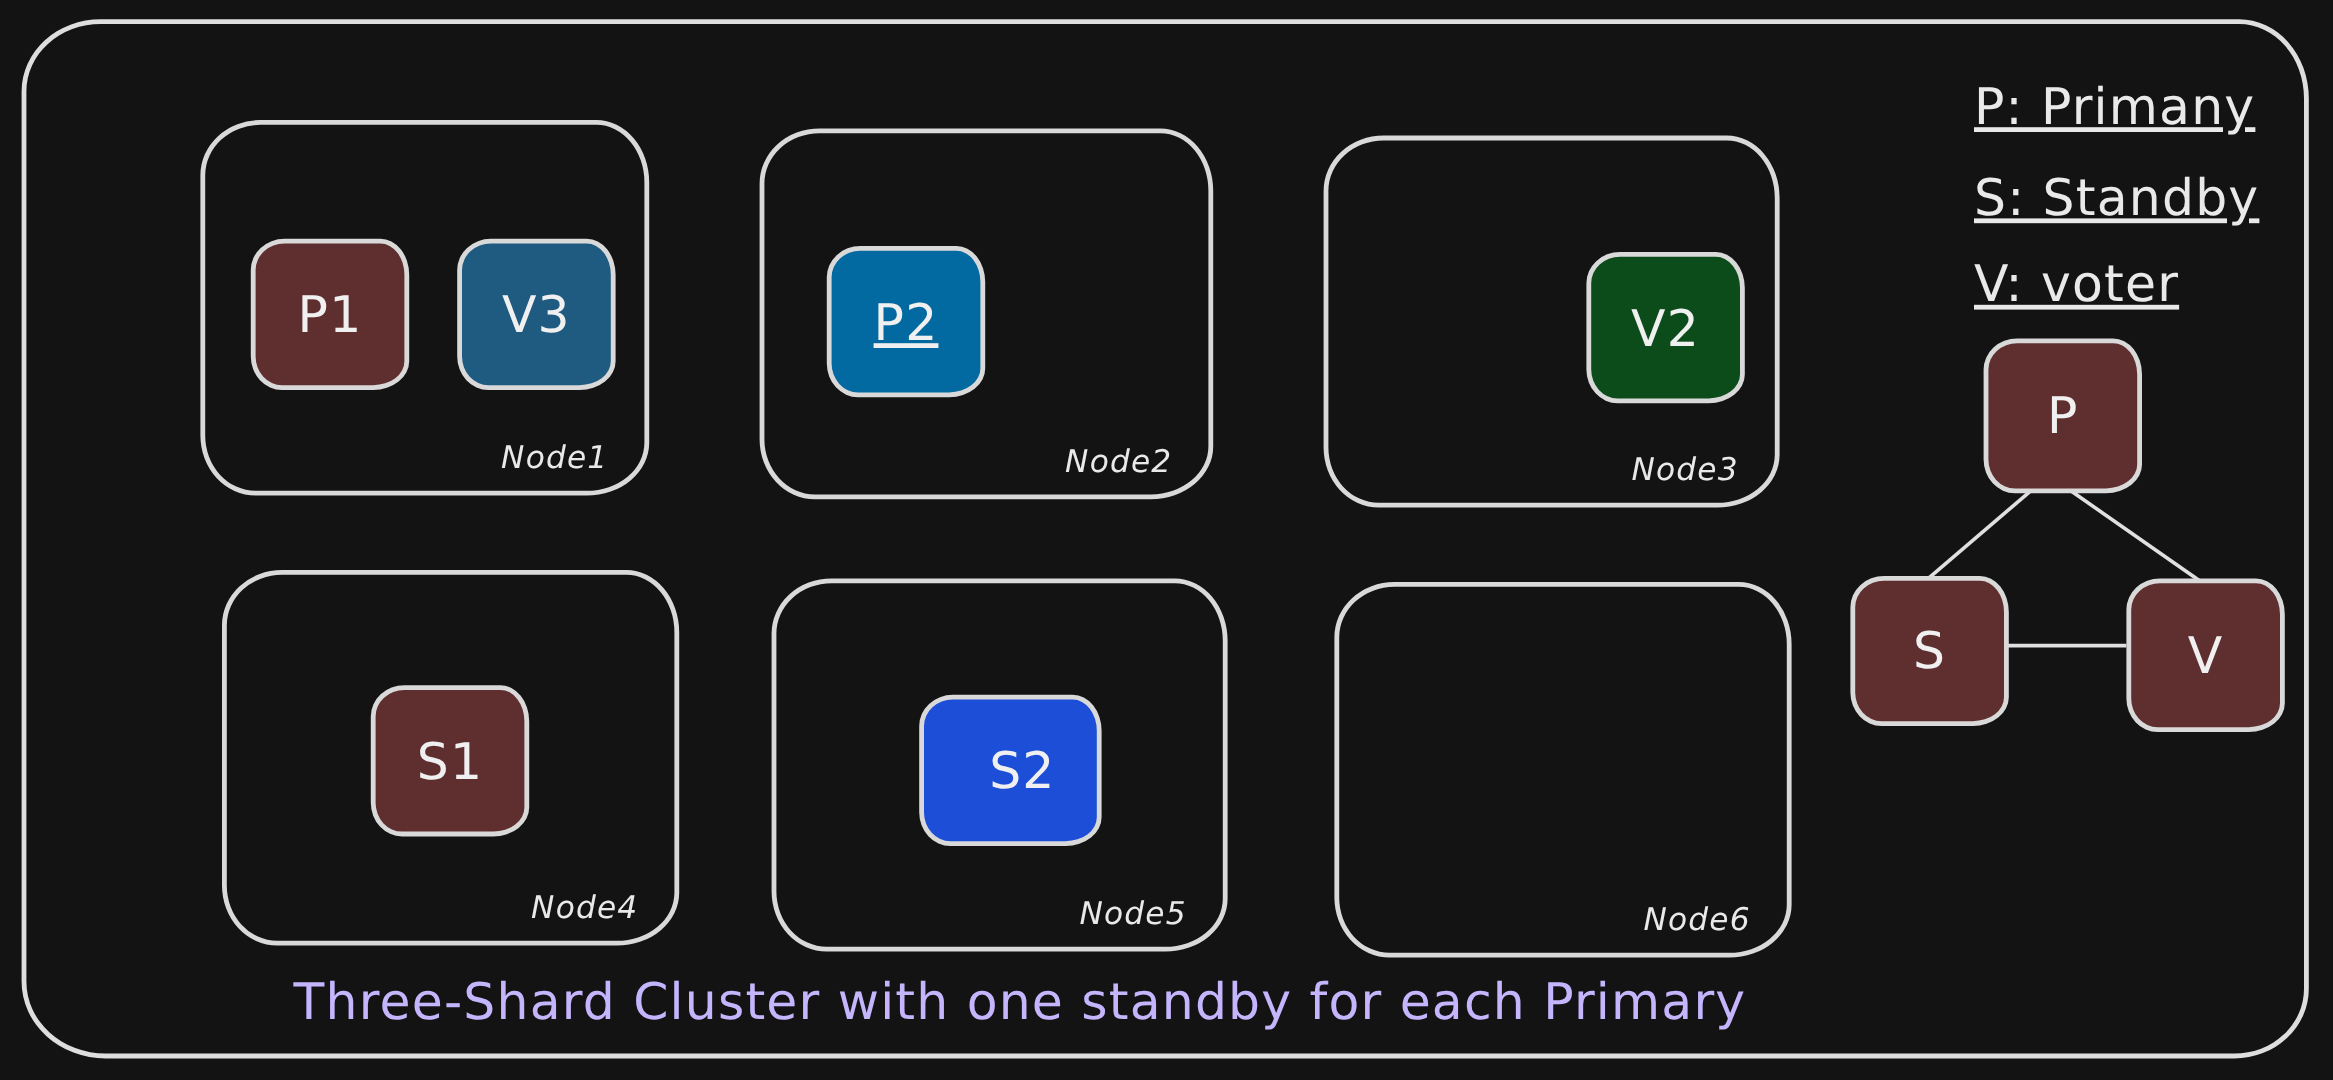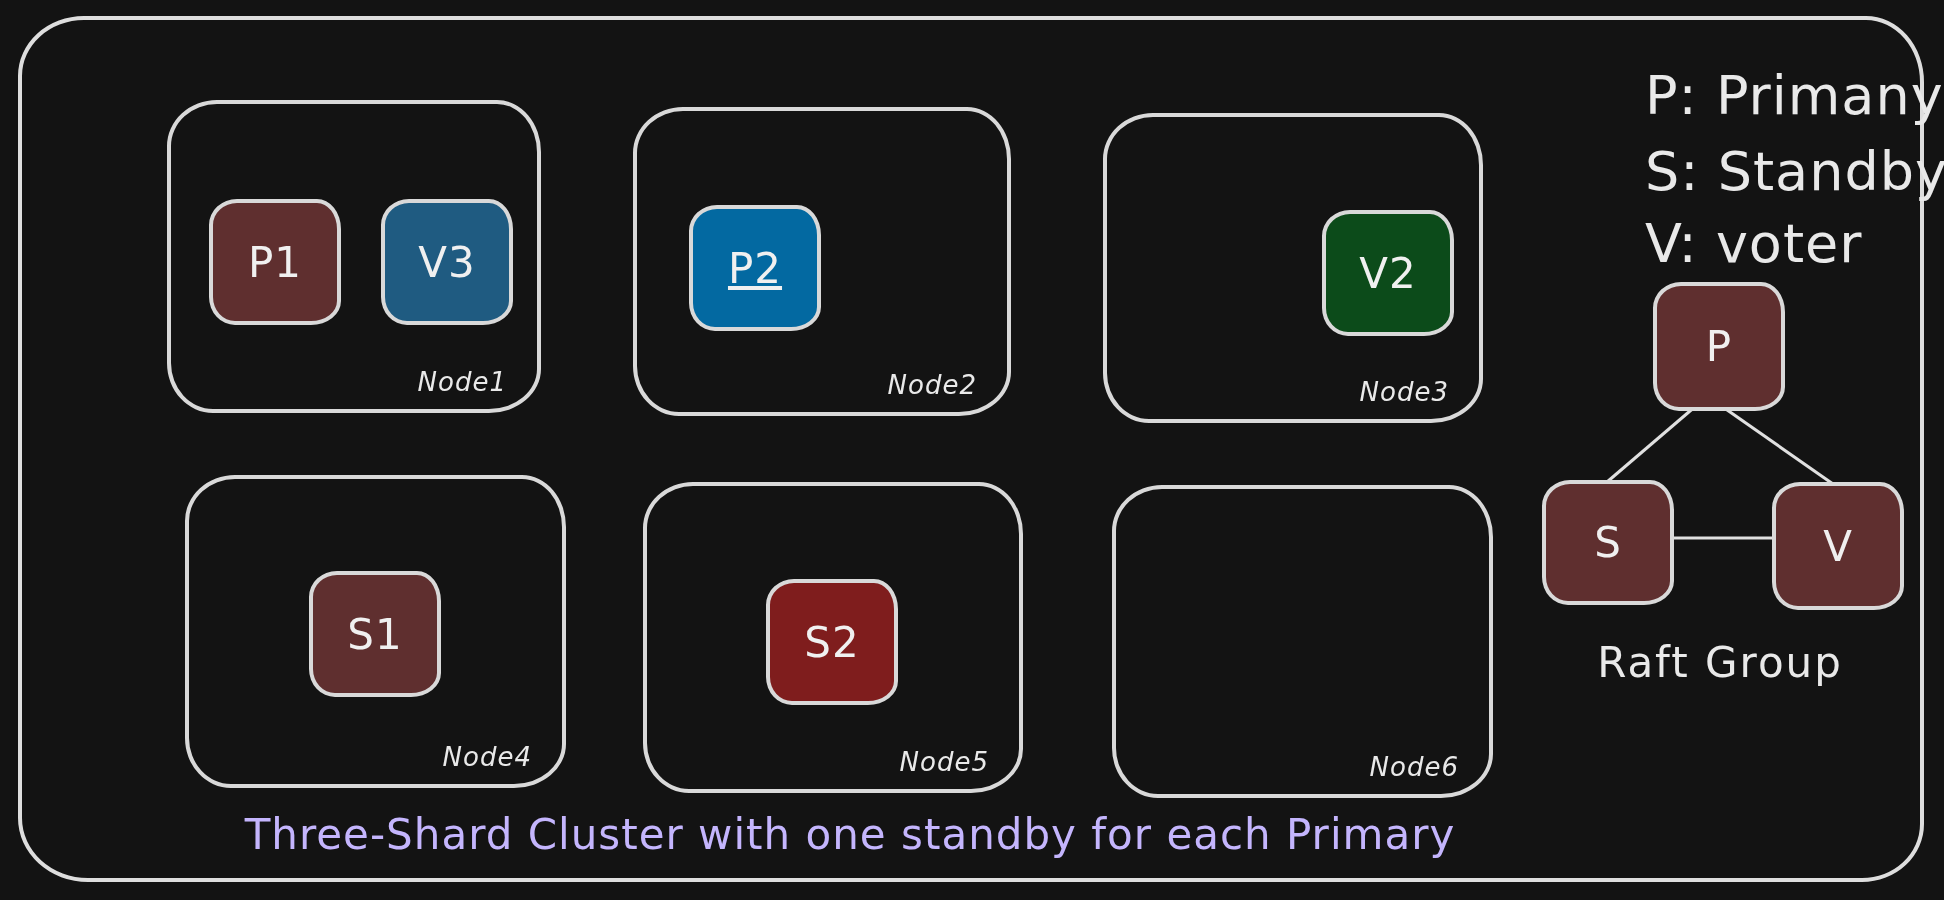--- a/index.html
+++ b/index.html
@@ -53,10 +53,11 @@
   .legend-item {
     position: absolute;
     left: 1645px;
-    font-size: 54px;
+    font-size: 42px;
     letter-spacing: 1px;
     white-space: nowrap;
     color: #e9e9e9;
+    text-decoration: underline;
   }
   .raft-title {
     position: absolute;

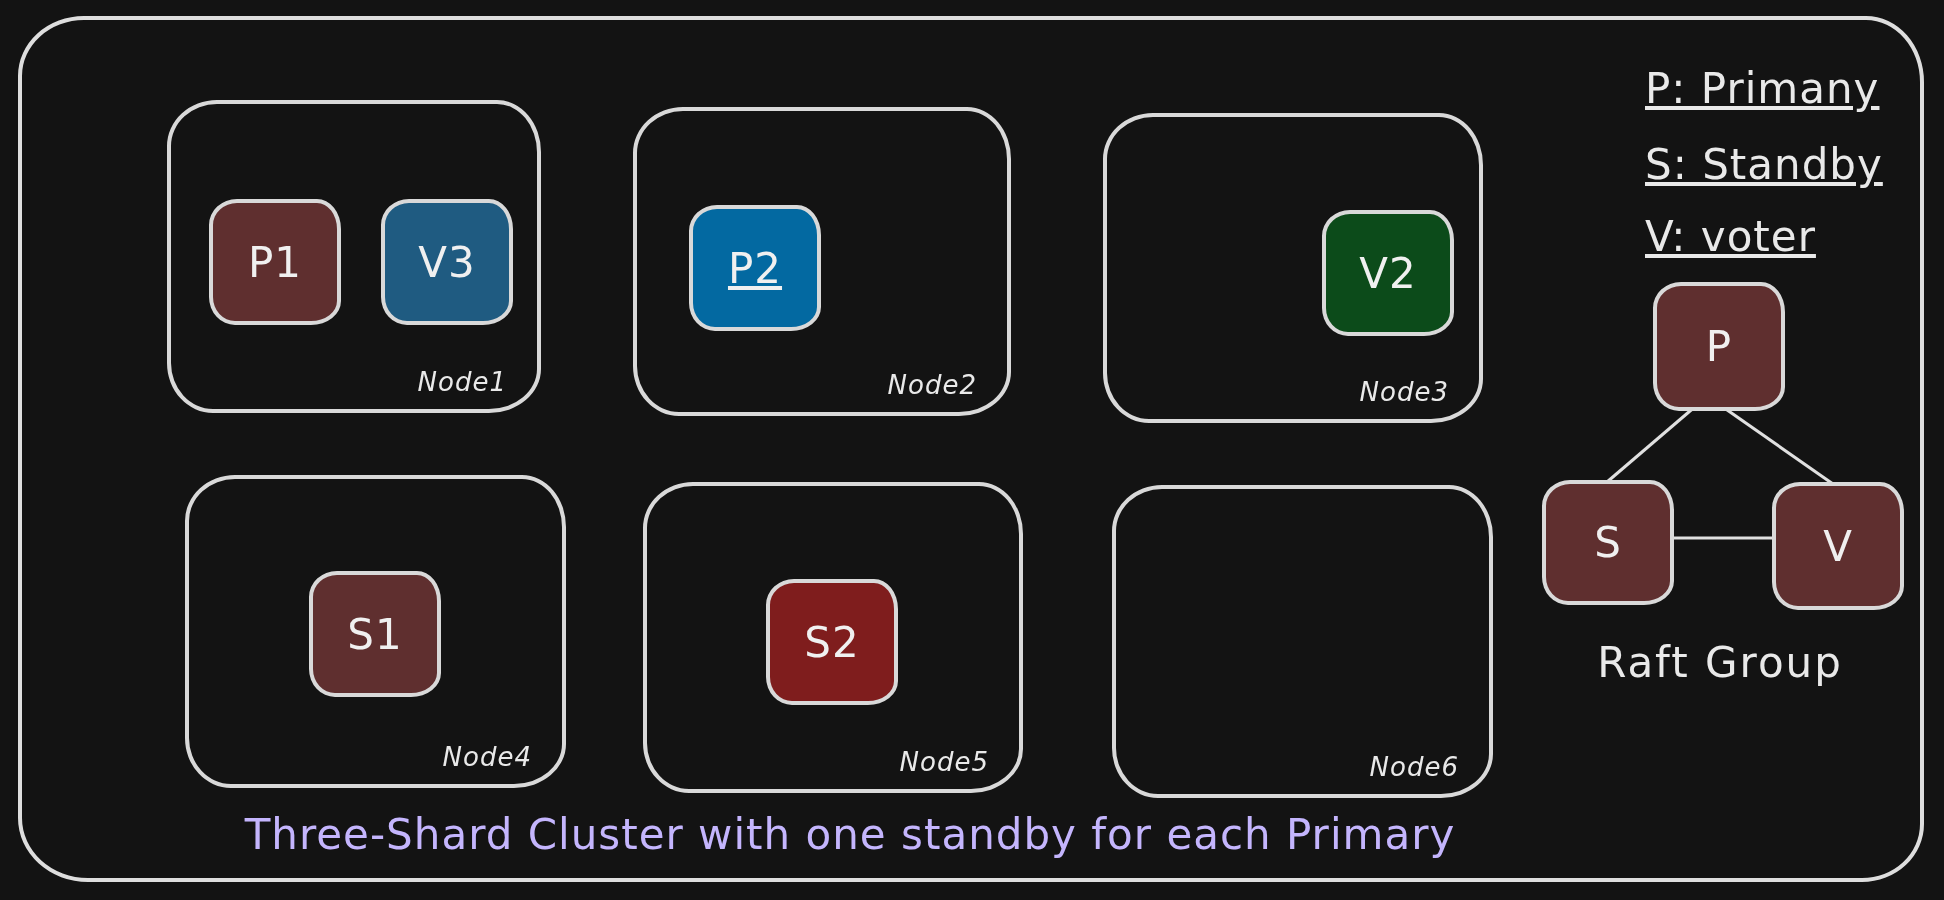--- a/index.html
+++ b/index.html
@@ -116,7 +116,7 @@
   </div>
 
   <div class="node" style="left:643px; top:482px; width:372px; height:303px">
-    <div class="chip" style="left: 119px; top: 93px; background: #7f1d1d;">S2</div>
+    <div class="chip" style="left: 119px; top: 93px; background: #1d4ed8; padding-left: 20px;">S2</div>
     <div class="node-label">Node5</div>
   </div>
 

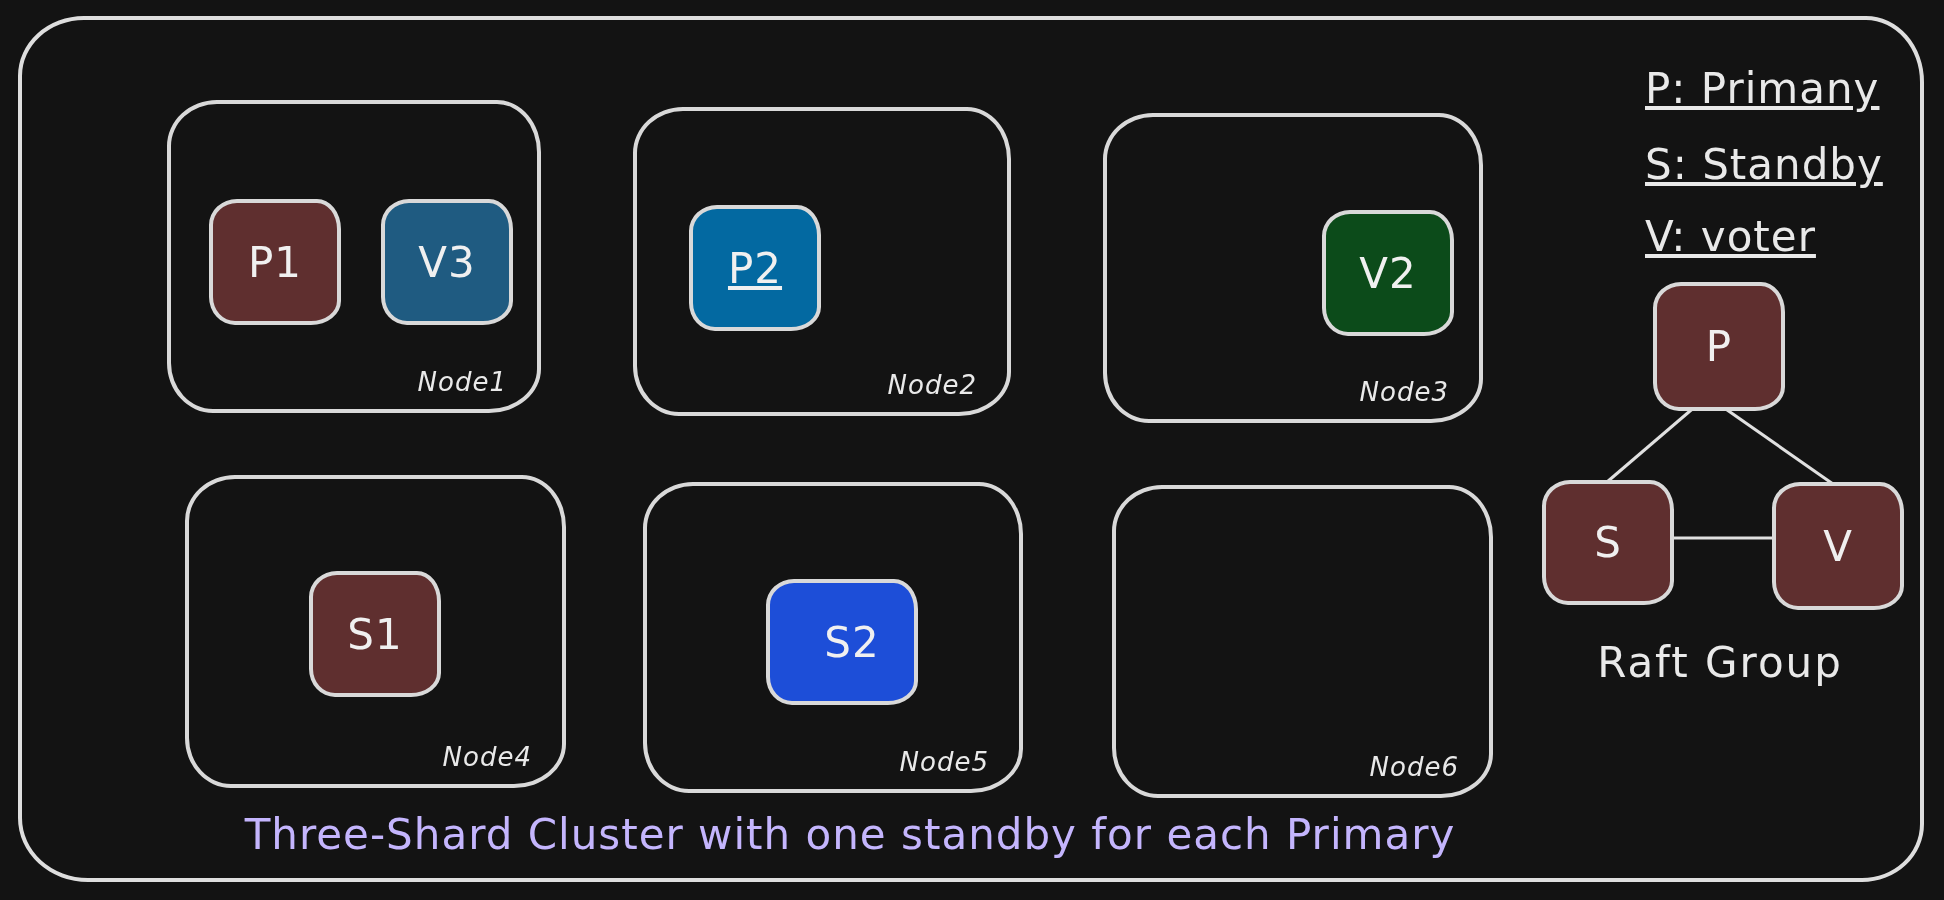--- a/index.html
+++ b/index.html
@@ -134,7 +134,6 @@
   <div class="chip" style="left: 1542px; top: 480px; height: 117px; background: rgb(95, 47, 47);">S</div>
   <div class="chip" style="left: 1772px; top: 482px; height: 120px; background: rgb(95, 47, 47);">V</div>
 
-  <div class="raft-title">Raft Group</div>
 
   <div class="caption">Three-Shard Cluster with one standby for each Primary</div>
 

